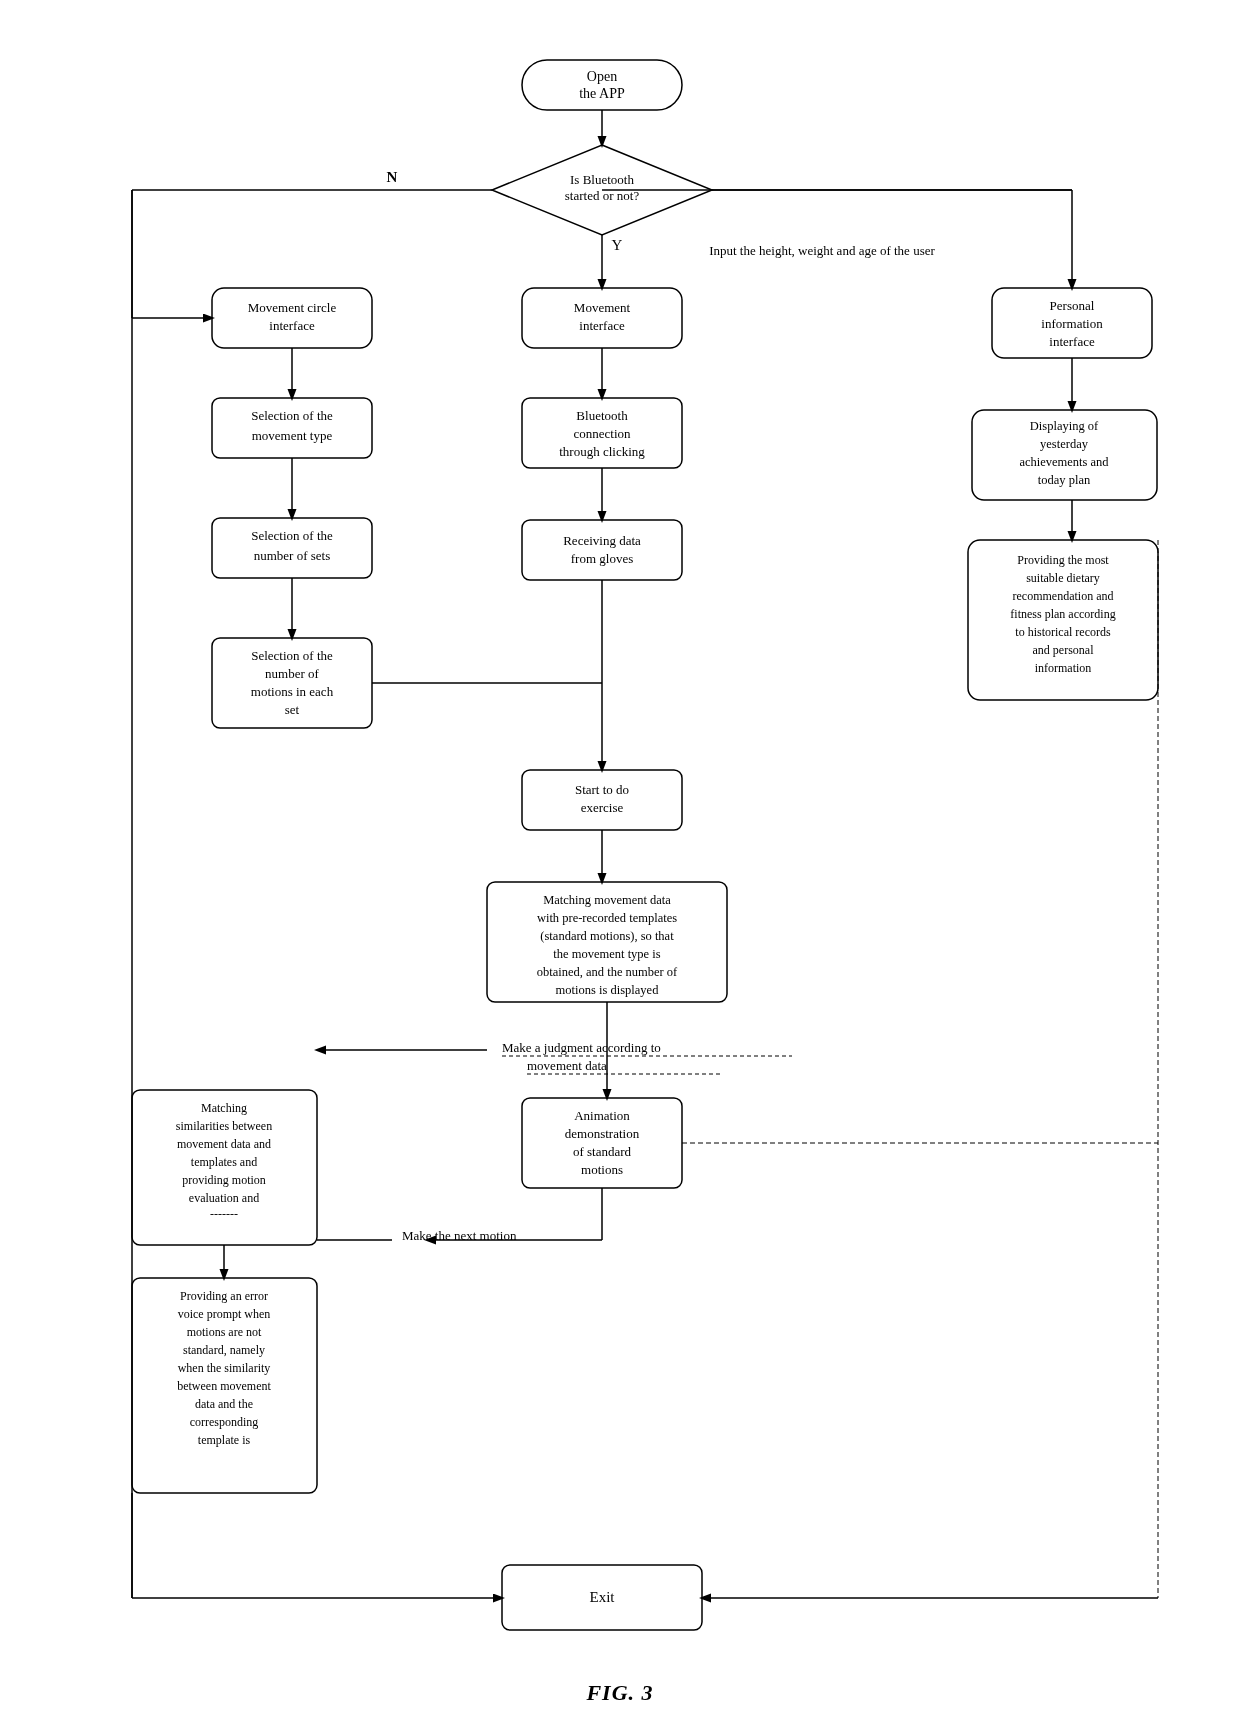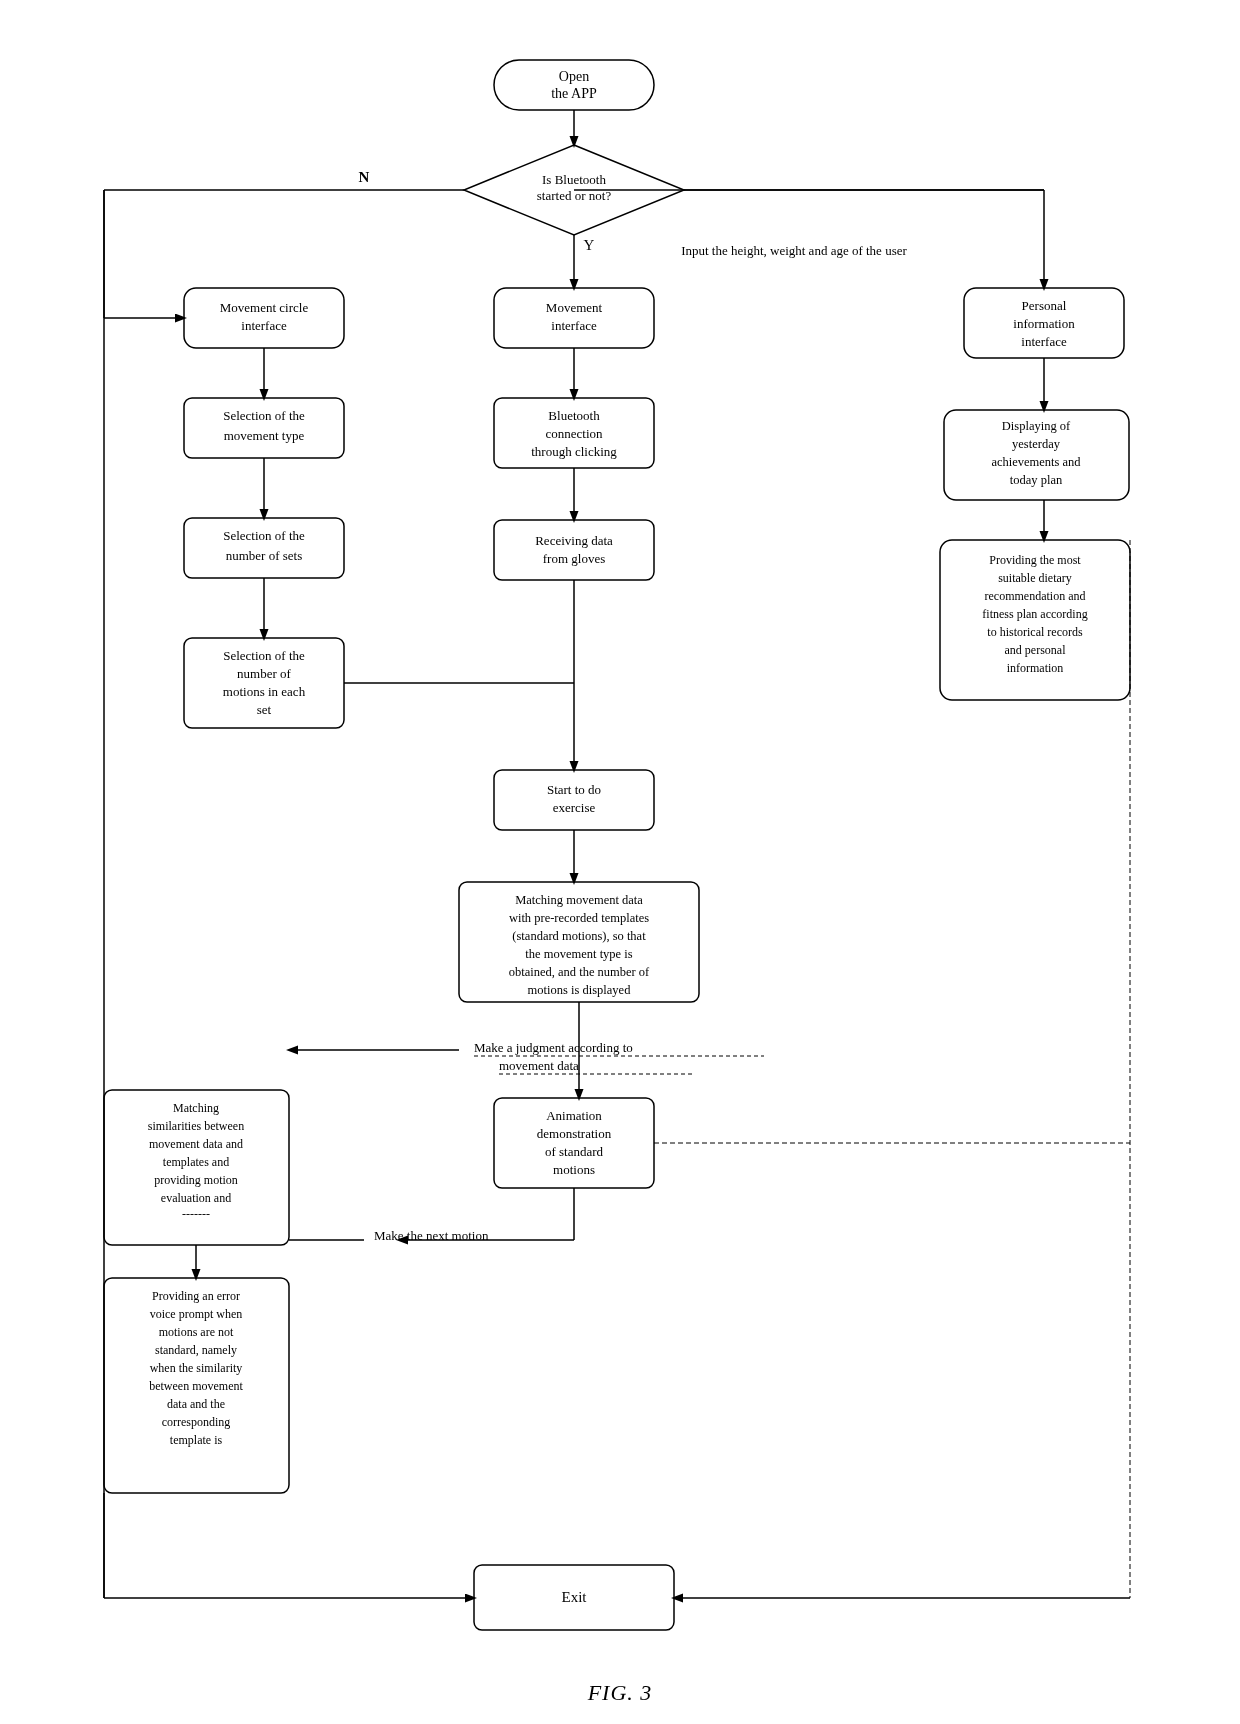--- a/index.html
+++ b/index.html
@@ -20,7 +20,7 @@
     .flowchart-area {
       position: absolute;
       top: 30px;
-      left: 44px;
+      left: 72px;
       width: 1120px;
       height: 1640px;
     }

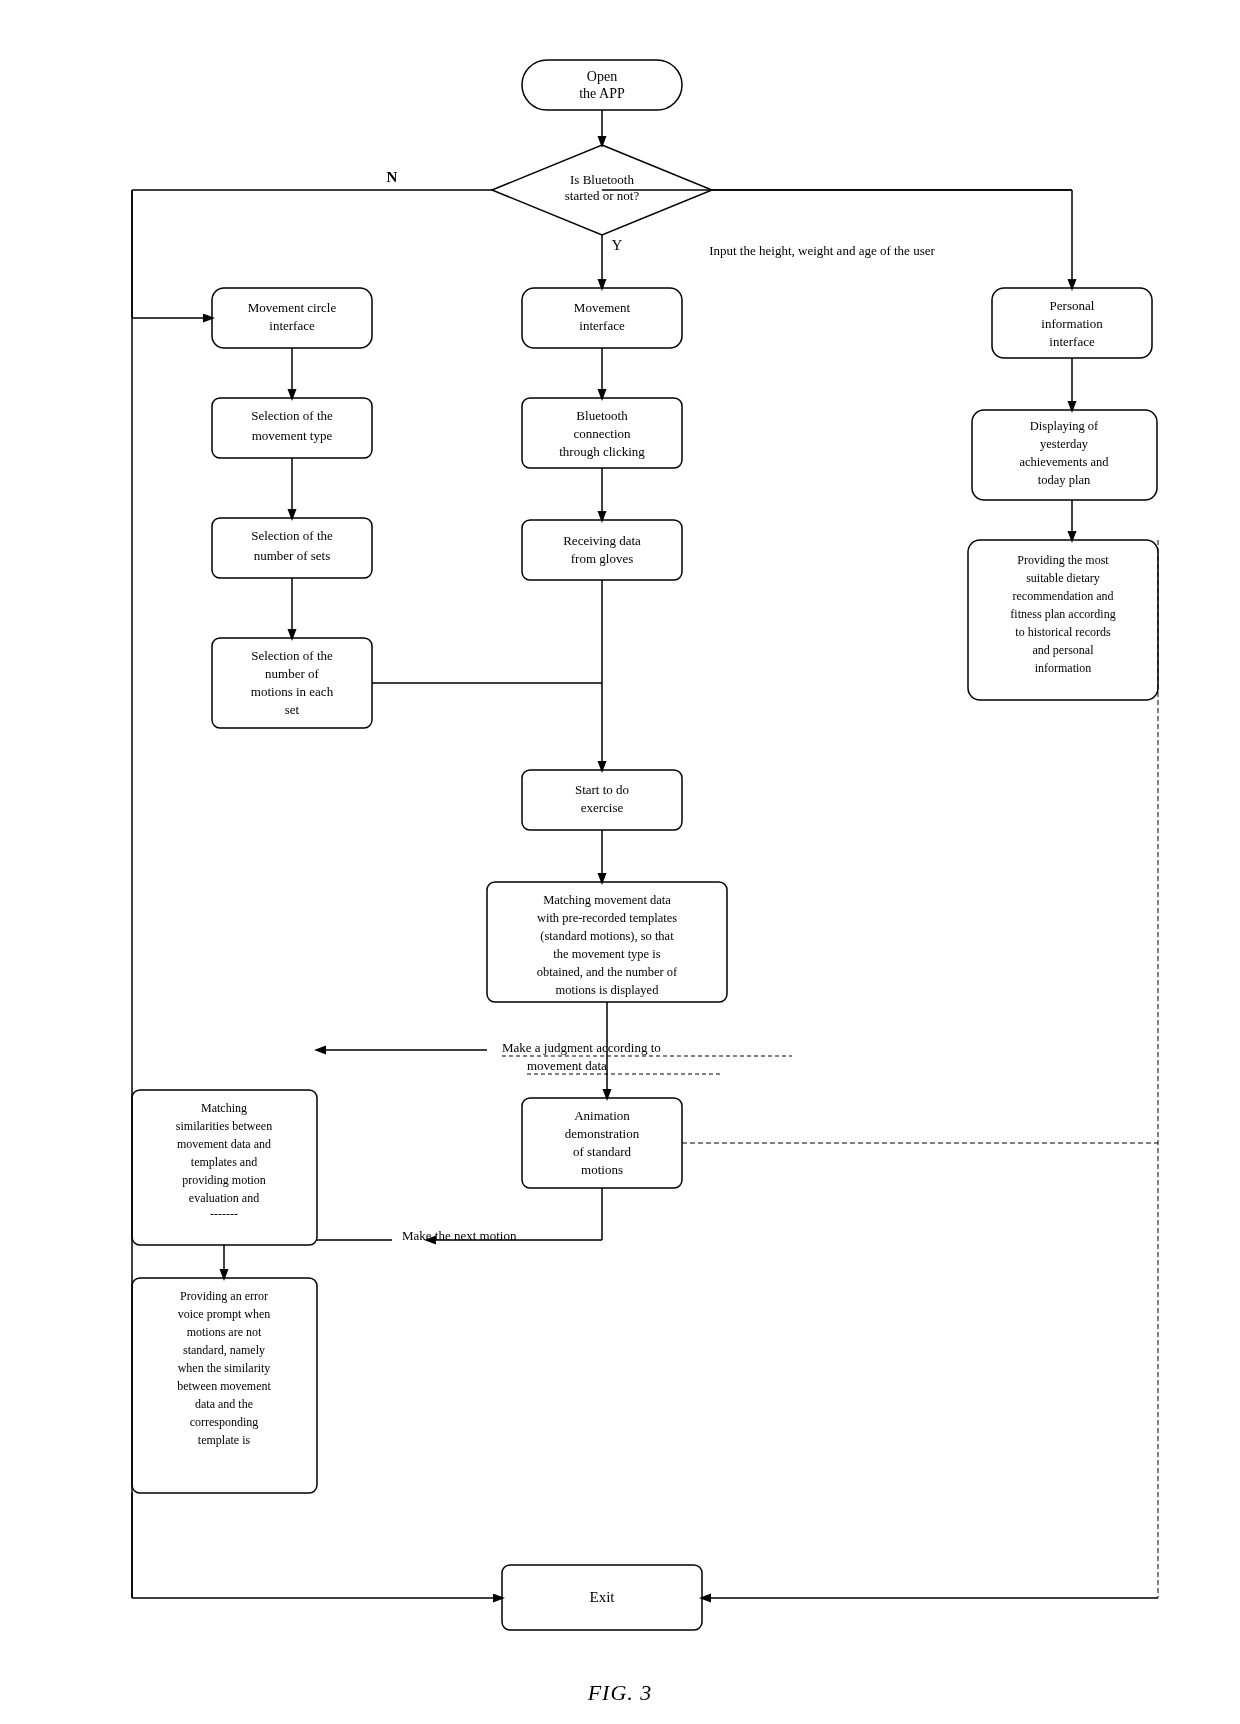--- a/index.html
+++ b/index.html
@@ -36,7 +36,7 @@
       transform: translateX(-50%);
       font-size: 22px;
       font-style: italic;
-      font-weight: normal;
+      font-weight: bold;
       letter-spacing: 1px;
     }
   </style>

